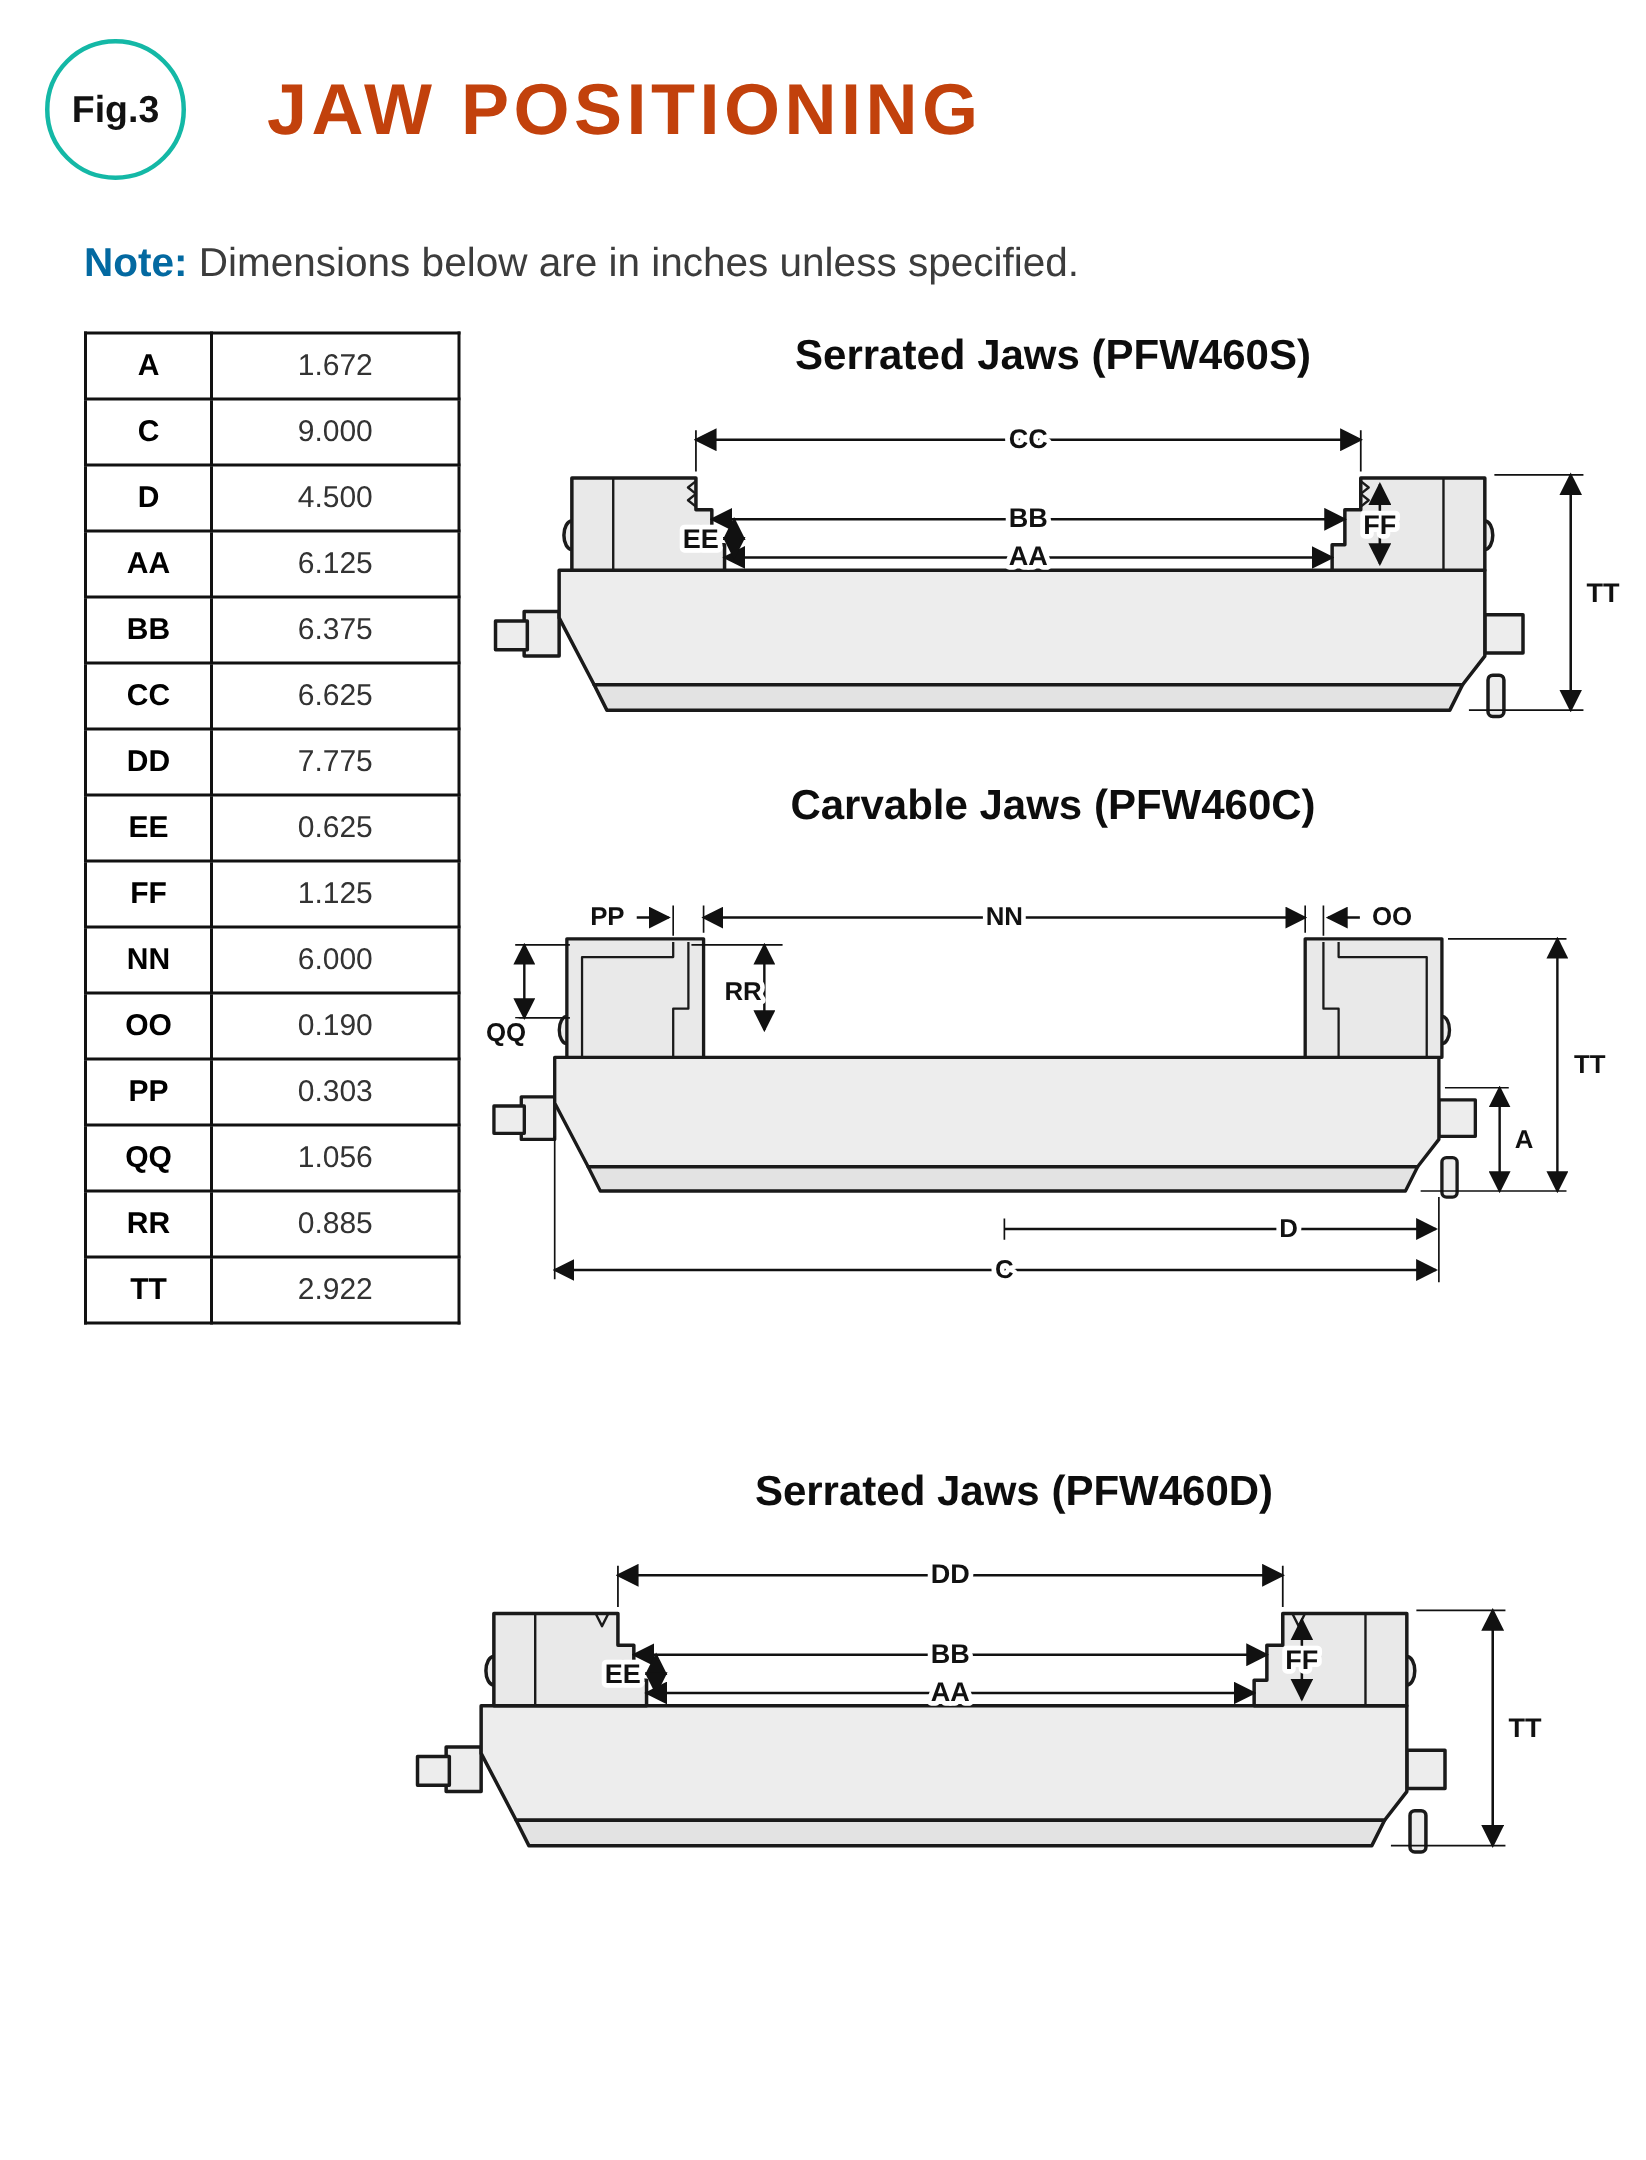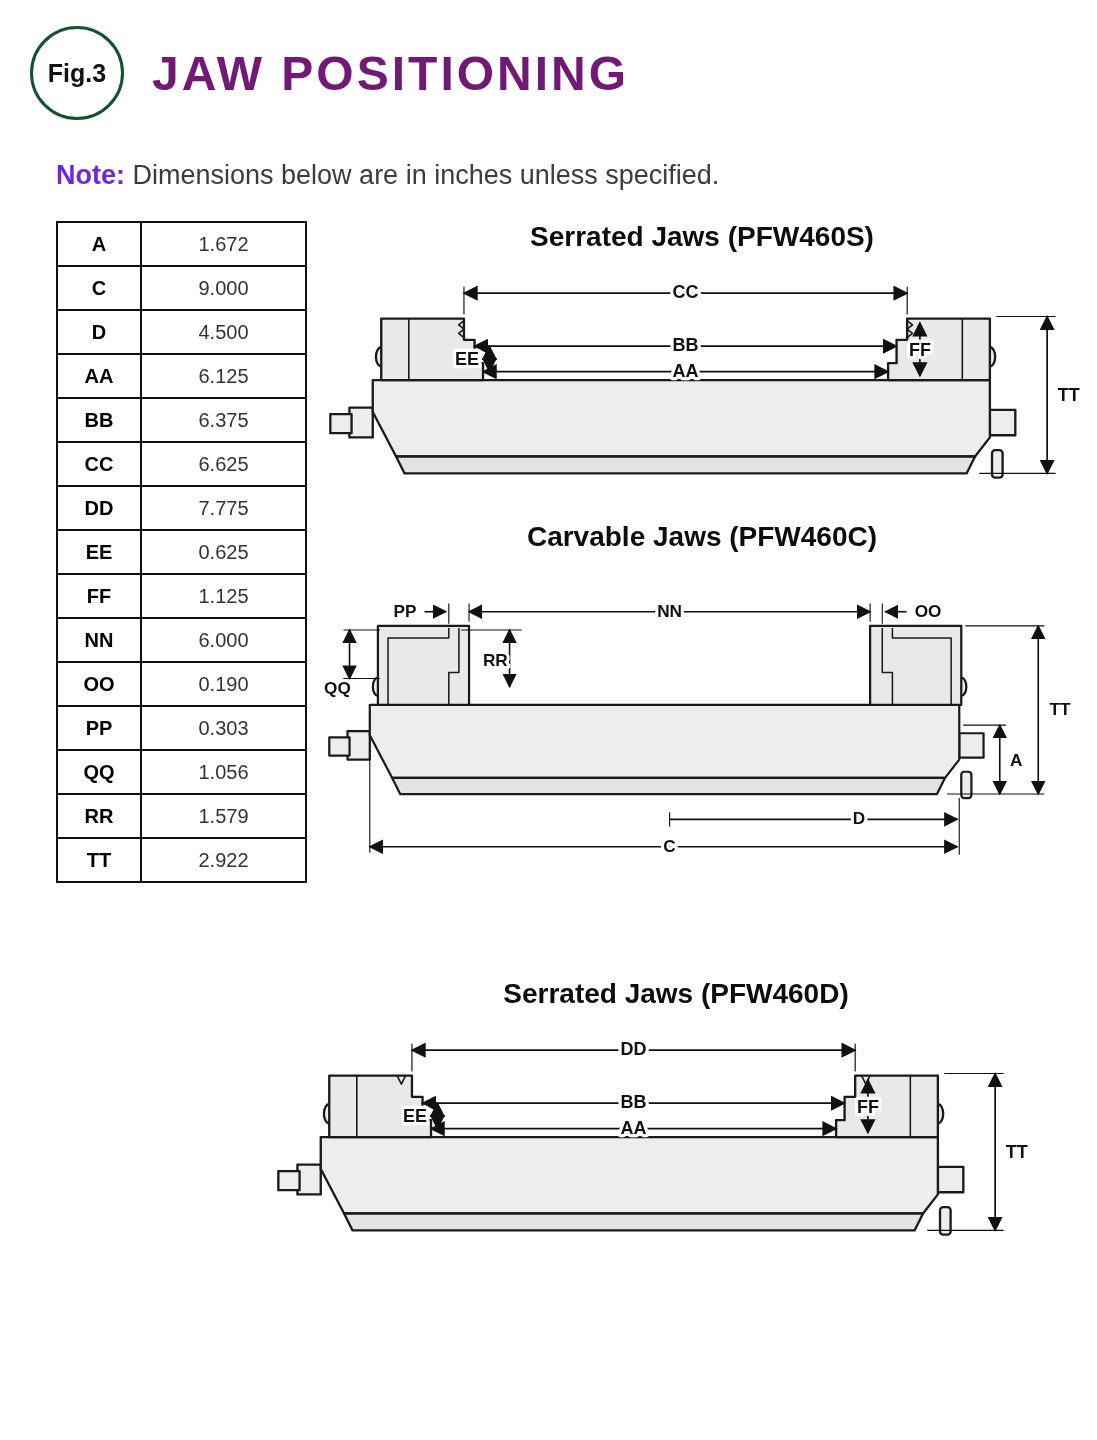--- a/index.html
+++ b/index.html
@@ -10,7 +10,7 @@
   }
   .header { display:flex; align-items:center; padding:26px 0 0 30px; }
   .badge {
-    width:94px; height:94px; border:3px solid #14532d; border-radius:50%;
+    width:94px; height:94px; border:3px solid #14b8a6; border-radius:50%;
     display:flex; align-items:center; justify-content:center;
     font-size:25px; font-weight:bold; flex:none;
   }

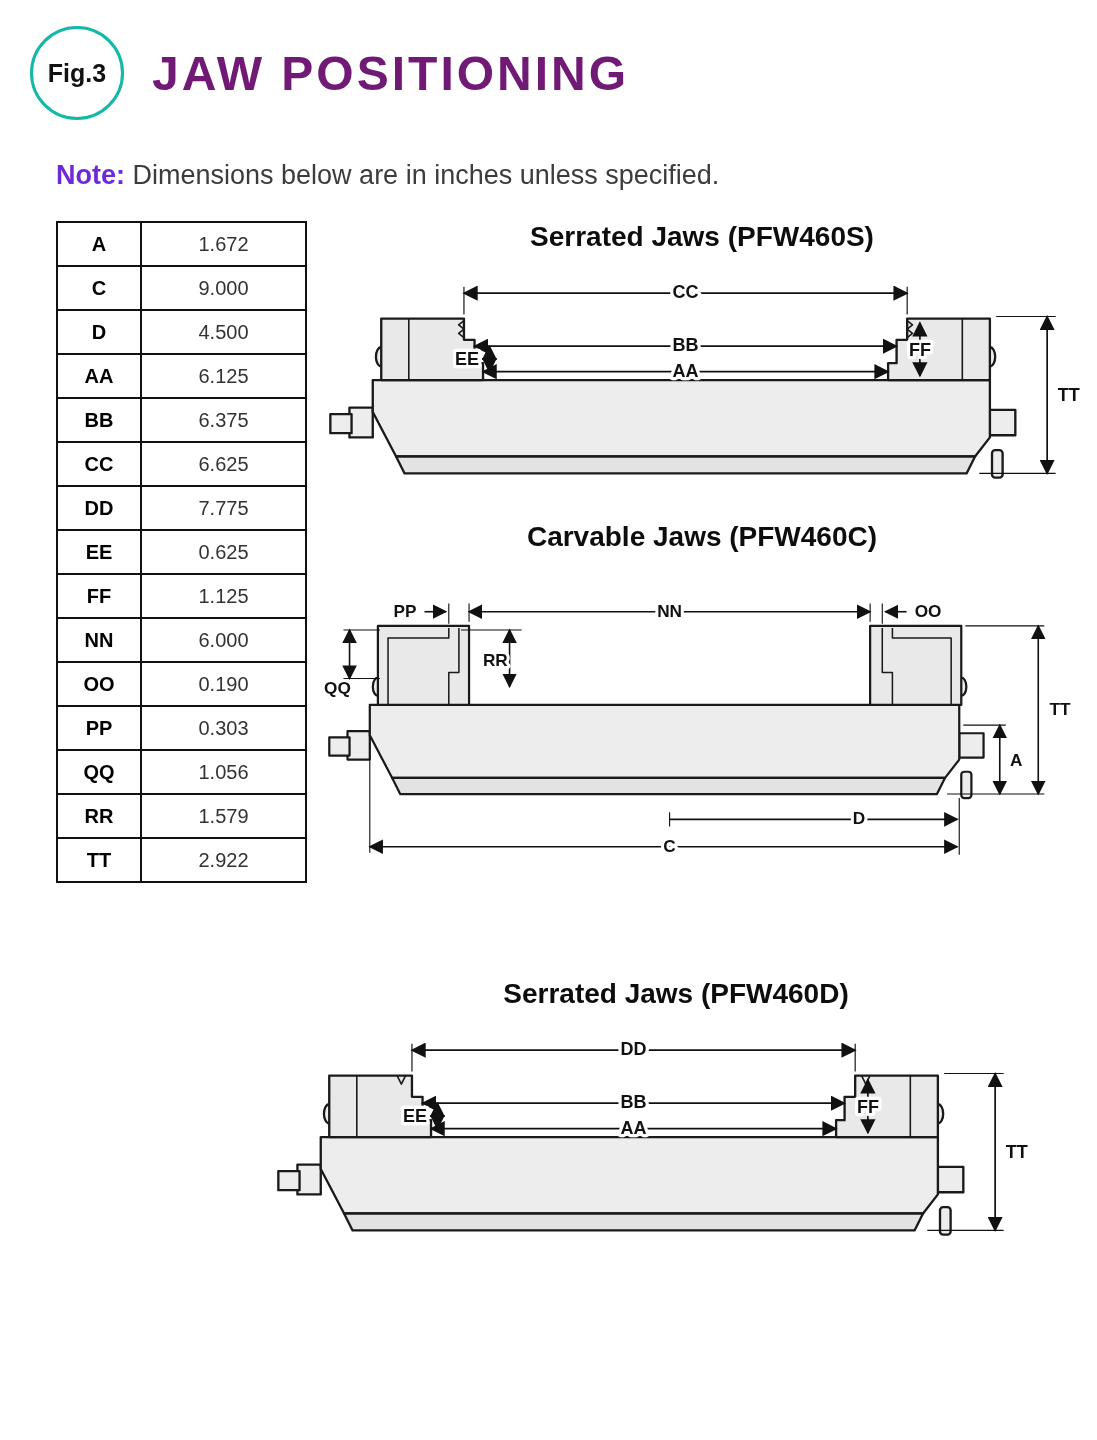--- a/index.html
+++ b/index.html
@@ -14,7 +14,7 @@
     display:flex; align-items:center; justify-content:center;
     font-size:25px; font-weight:bold; flex:none;
   }
-  h1 { font-size:48px; font-weight:800; letter-spacing:3px; margin-left:28px; color:#701a75; }
+  h1 { font-size:48px; font-weight:800; letter-spacing:3px; margin-left:54px; color:#c2410c; }
   .note { margin:40px 0 0 56px; font-size:27px; color:#3c3c3c; }
   .note strong { color:#6d28d9;margin-top:48px; }
   .content { display:flex; margin-top:30px; padding-left:56px; align-items:flex-start; }

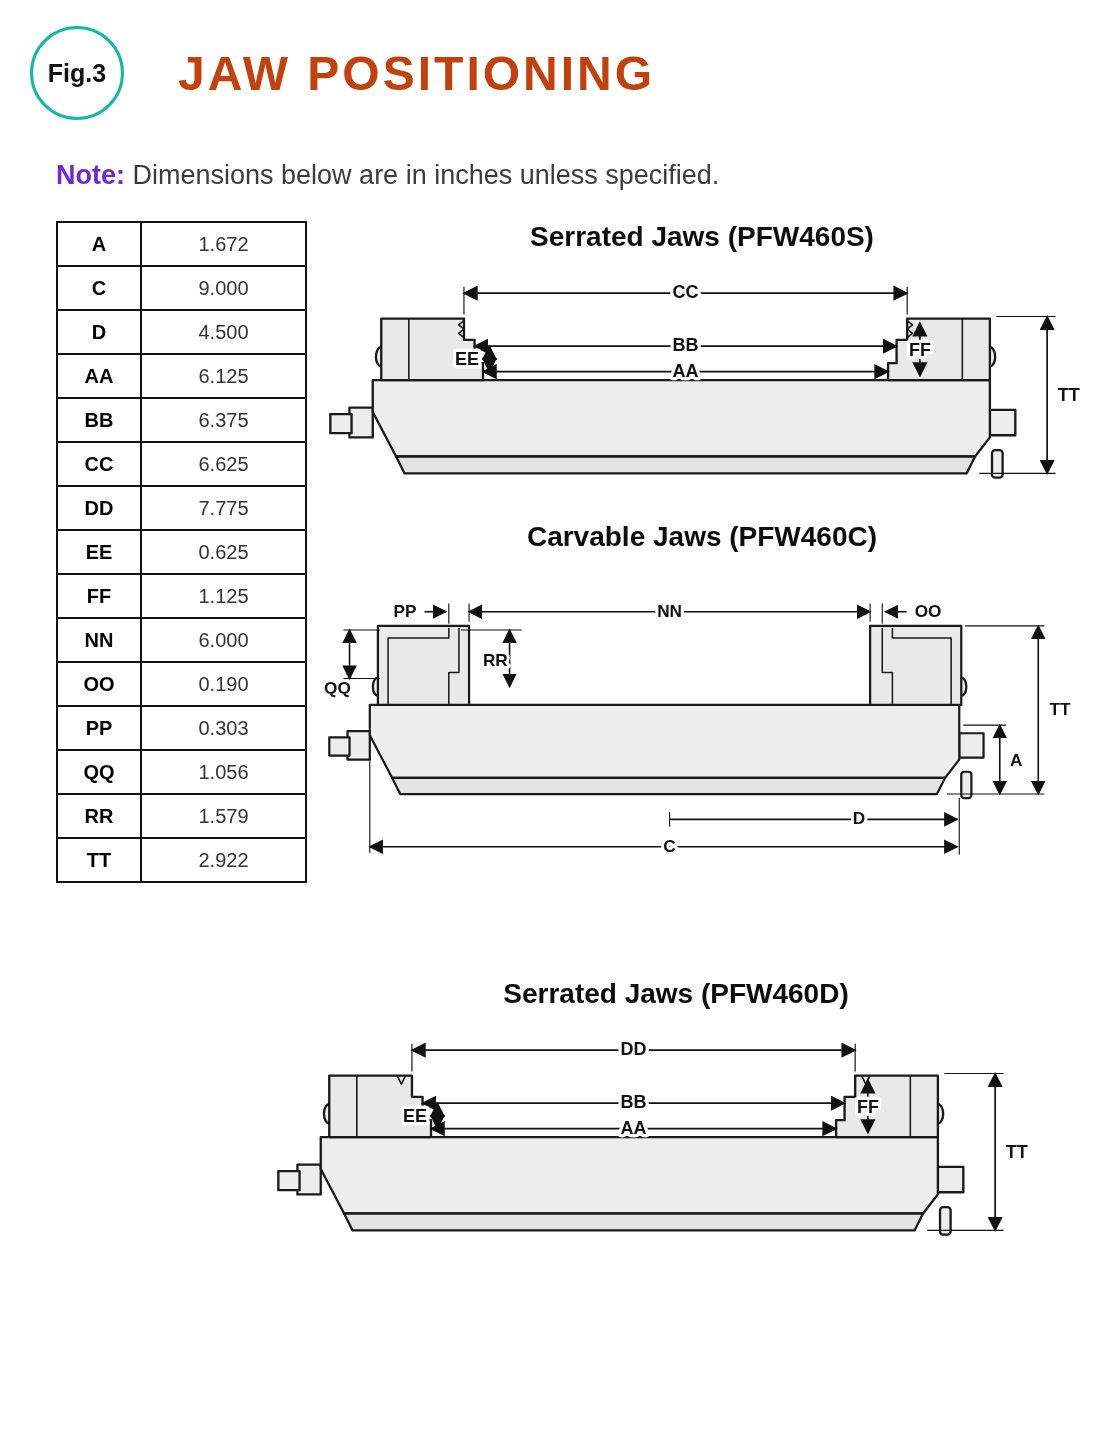--- a/index.html
+++ b/index.html
@@ -16,7 +16,7 @@
   }
   h1 { font-size:48px; font-weight:800; letter-spacing:3px; margin-left:54px; color:#c2410c; }
   .note { margin:40px 0 0 56px; font-size:27px; color:#3c3c3c; }
-  .note strong { color:#6d28d9;margin-top:48px; }
+  .note strong { color:#0369a1;margin-top:48px; }
   .content { display:flex; margin-top:30px; padding-left:56px; align-items:flex-start; }
   table { border-collapse:collapse; flex:none; background:#fff; }
   td { border:2px solid #111; height:44px; text-align:center; font-size:20px; }

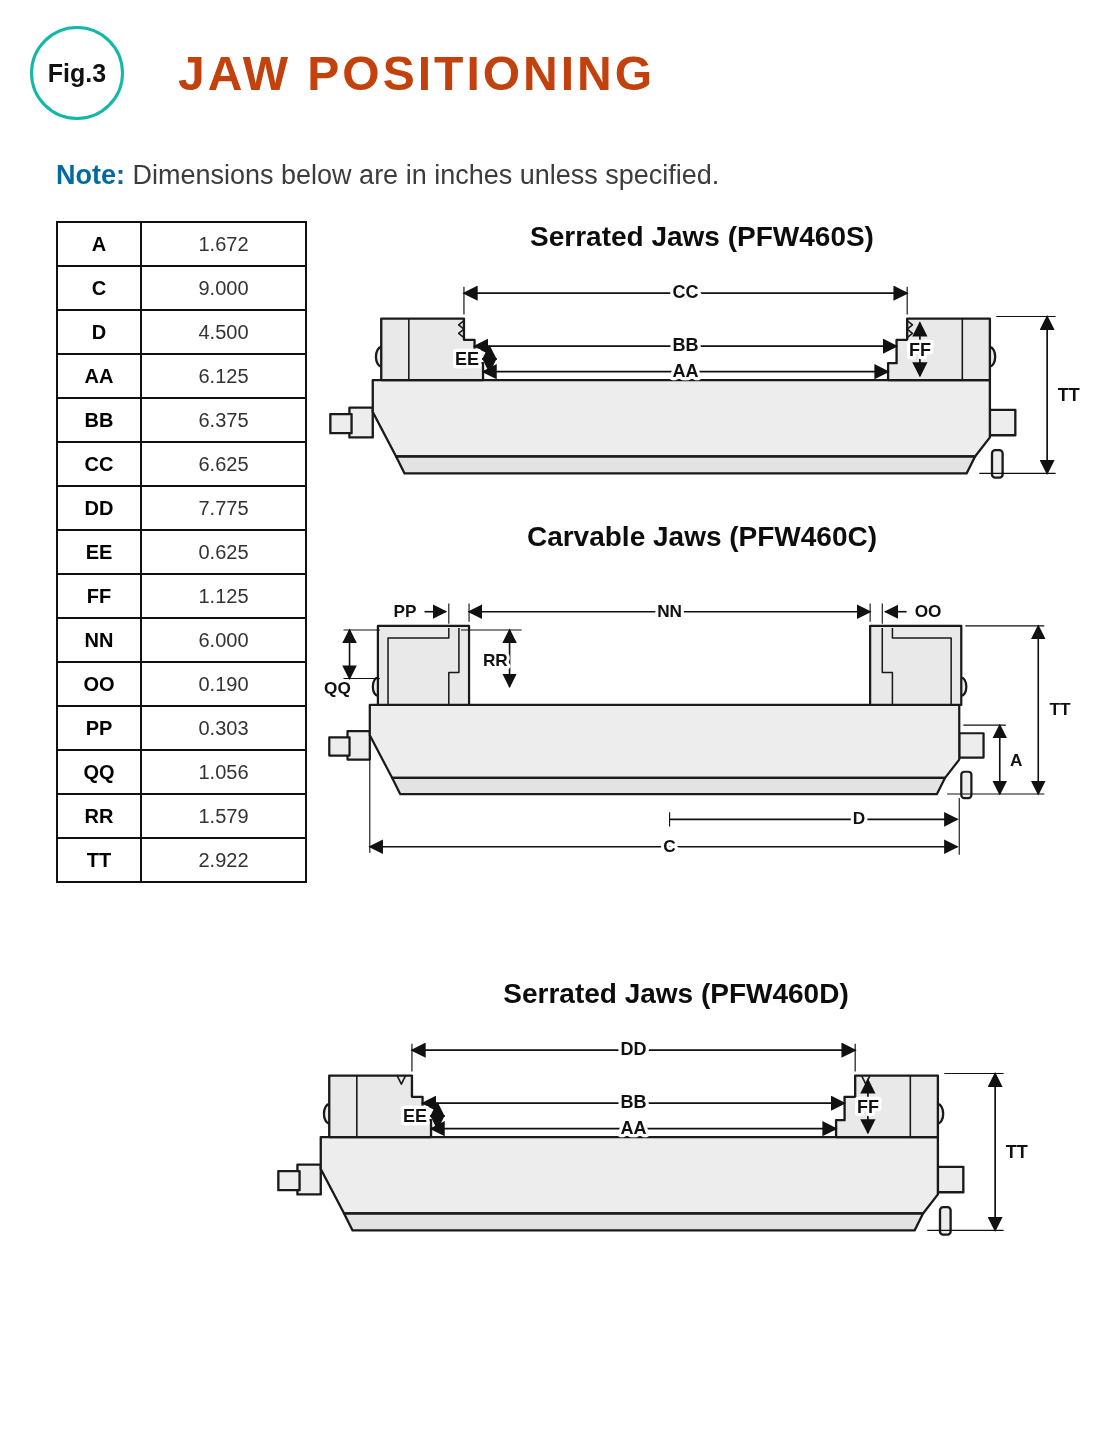--- a/index.html
+++ b/index.html
@@ -112,7 +112,7 @@
         </tr>
       <tr>
           <td class="k">RR</td>
-          <td class="v">1.579</td>
+          <td class="v">0.885</td>
         </tr>
       <tr>
           <td class="k">TT</td>

